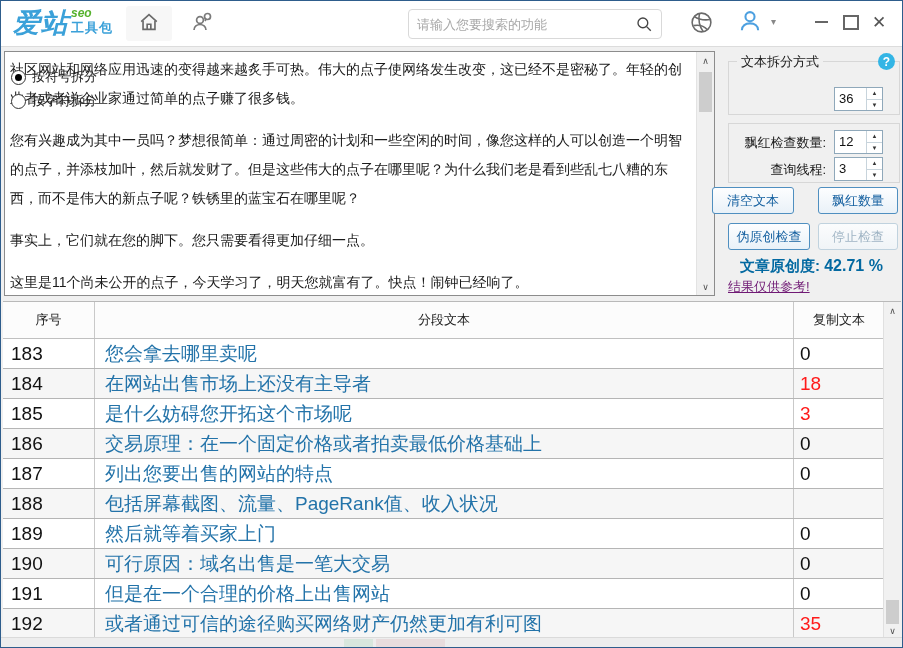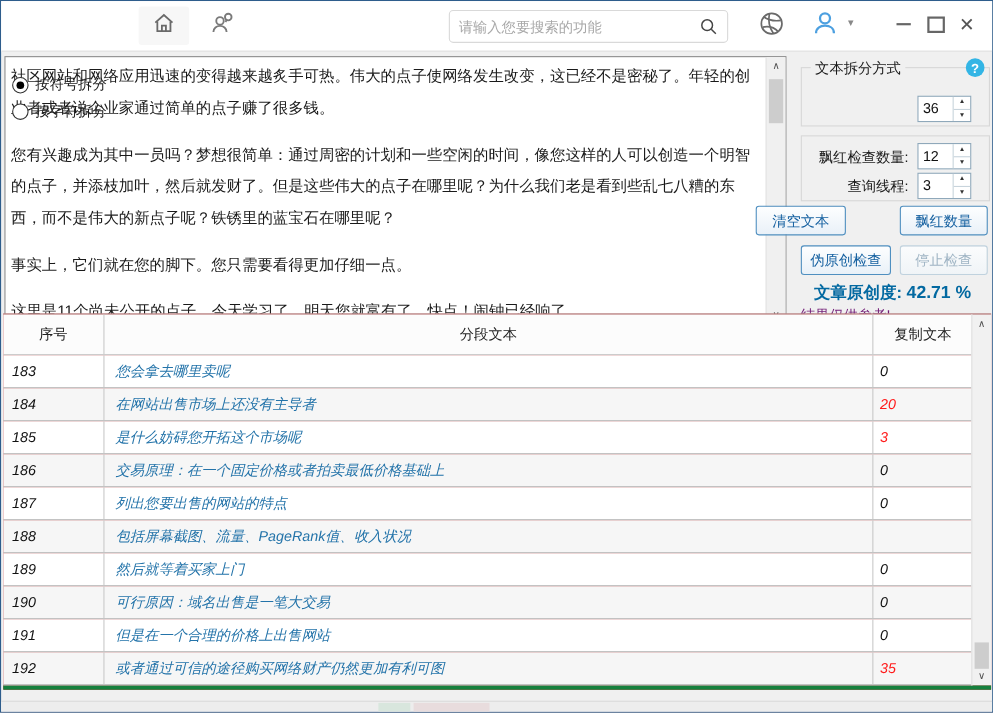--- a/index.html
+++ b/index.html
@@ -93,6 +93,13 @@
 <div id="window">
 
   <div id="toolbar">
+    <div id="logo">
+      <span class="big">爱站</span>
+      <span class="stack">
+        <span class="sup">seo</span>
+        <span class="sub">工具包</span>
+      </span>
+    </div>
 
     <div class="tool-btn" id="home-btn">
       <span>

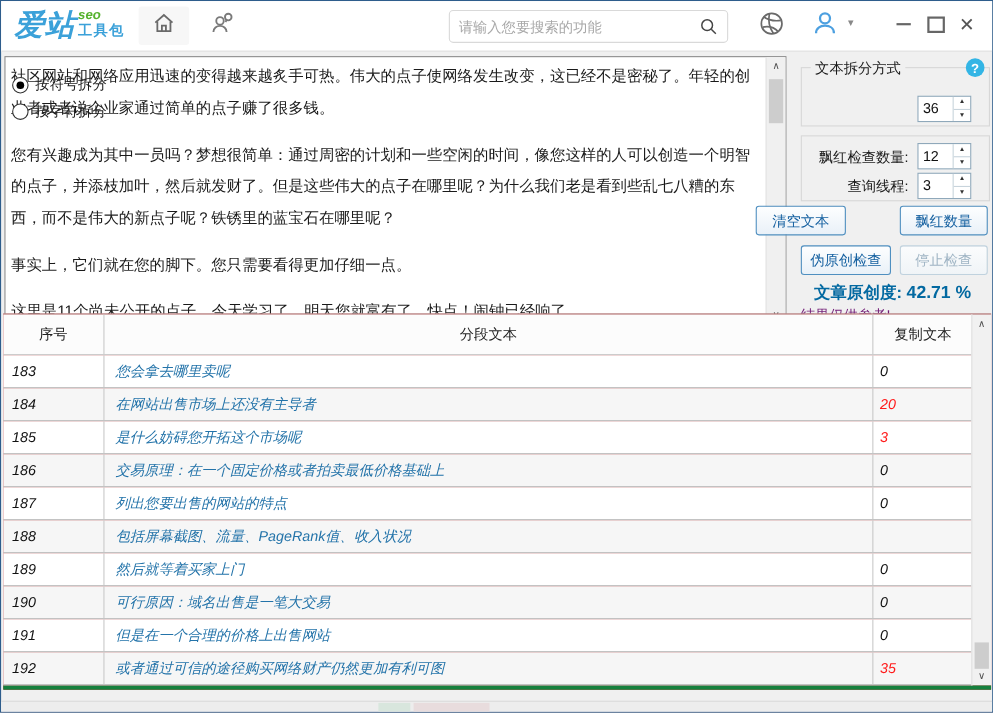--- a/index.html
+++ b/index.html
@@ -217,7 +217,7 @@
       </span>
   </div>
 
-  <button class="blue-btn" style="left:686px;top:186px;">清空文本</button>
+  <button class="blue-btn" style="left:711px;top:186px;">清空文本</button>
   <button class="blue-btn" style="left:817px;top:186px;width:80px;">飘红数量</button>
   <button class="blue-btn" style="left:727px;top:222px;">伪原创检查</button>
   <button class="blue-btn disabled" style="left:817px;top:222px;width:80px;">停止检查</button>

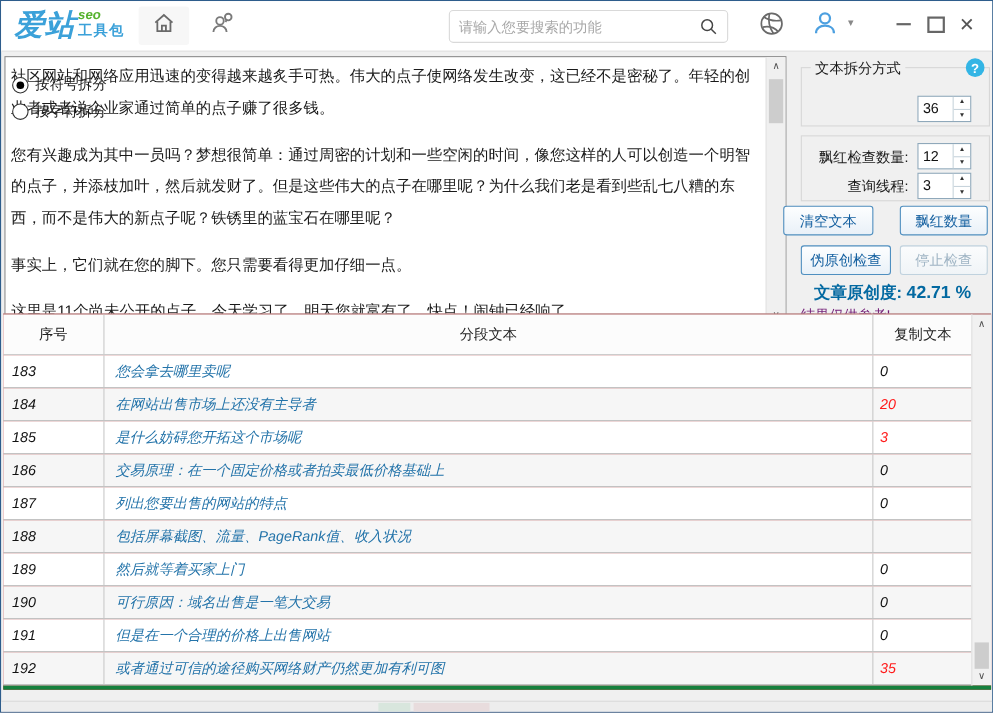--- a/index.html
+++ b/index.html
@@ -66,7 +66,7 @@
   #disclaimer{position:absolute;left:727px;top:277px;font-size:13px;color:#701a75;text-decoration:underline;}
 
   
-  #table{position:absolute;left:2px;top:284px;width:898px;height:337px;background:#b91c1c;border-top:1px solid #b9b9b9;border-bottom:4px solid #15803d;}
+  #table{position:absolute;left:2px;top:300px;width:898px;height:337px;background:#a3a3a3;border-top:1px solid #b9b9b9;border-bottom:4px solid #15803d;}
   #thead{position:absolute;left:0;top:0;width:881px;height:36px;background:#fcfcfc;border-bottom:1px solid #c0c0c0;display:flex;}
   .hc{font-size:13px;color:#222;display:flex;align-items:center;justify-content:center;border-right:1px solid #c9c9c9;box-sizing:border-box;}
   #hc0{width:92px;}

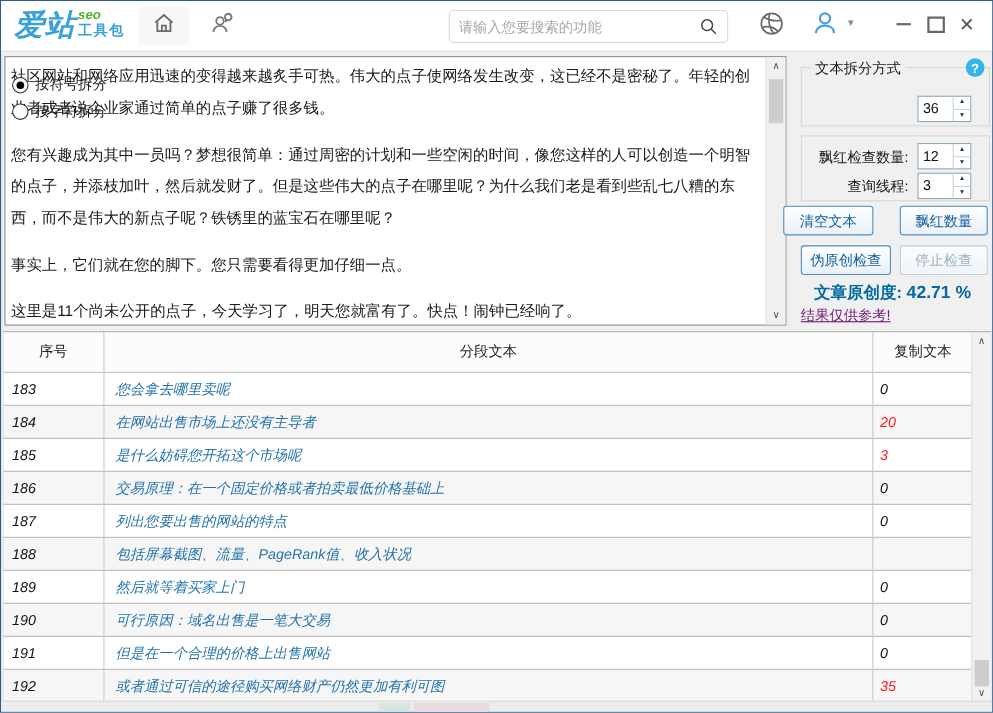--- a/index.html
+++ b/index.html
@@ -75,7 +75,7 @@
   #tbody{position:absolute;left:0;top:37px;width:881px;}
   .trow{display:flex;height:29px;border-bottom:1px solid #b5b5b5;background:#fff;cursor:default;}
   .trow.alt{background:#f6f6f6;}
-  .tc{box-sizing:border-box;border-right:1px solid #c9c9c9;display:flex;align-items:center;font-size:13px;overflow:hidden;white-space:nowrap;font-style:italic;}
+  .tc{box-sizing:border-box;border-right:1px solid #c9c9c9;display:flex;align-items:center;font-size:19px;overflow:hidden;white-space:nowrap;}
   .tc.c0{width:92px;padding-left:8px;color:#111;}
   .tc.c1{width:699px;padding-left:10px;color:#2373a9;}
   .tc.c2{width:90px;padding-left:6px;border-right:none;color:#111;}

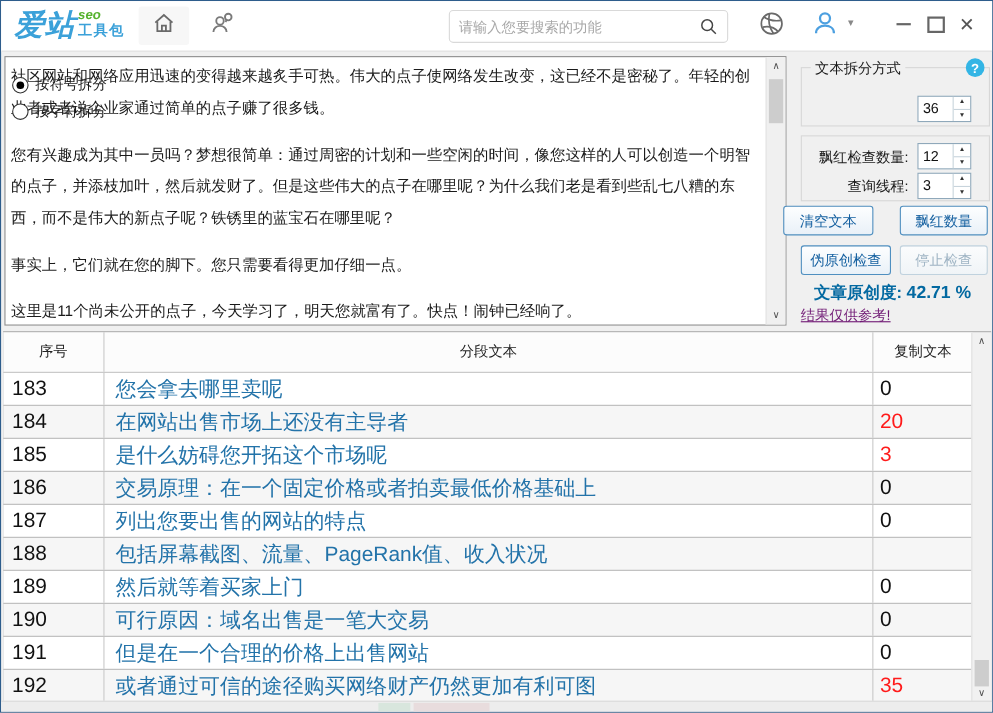--- a/index.html
+++ b/index.html
@@ -243,7 +243,7 @@
         <div class="trow alt">
     <div class="tc c0">184</div>
     <div class="tc c1">在网站出售市场上还没有主导者</div>
-    <div class="tc c2 red">20</div>
+    <div class="tc c2 red">18</div>
   </div>
         <div class="trow">
     <div class="tc c0">185</div>

